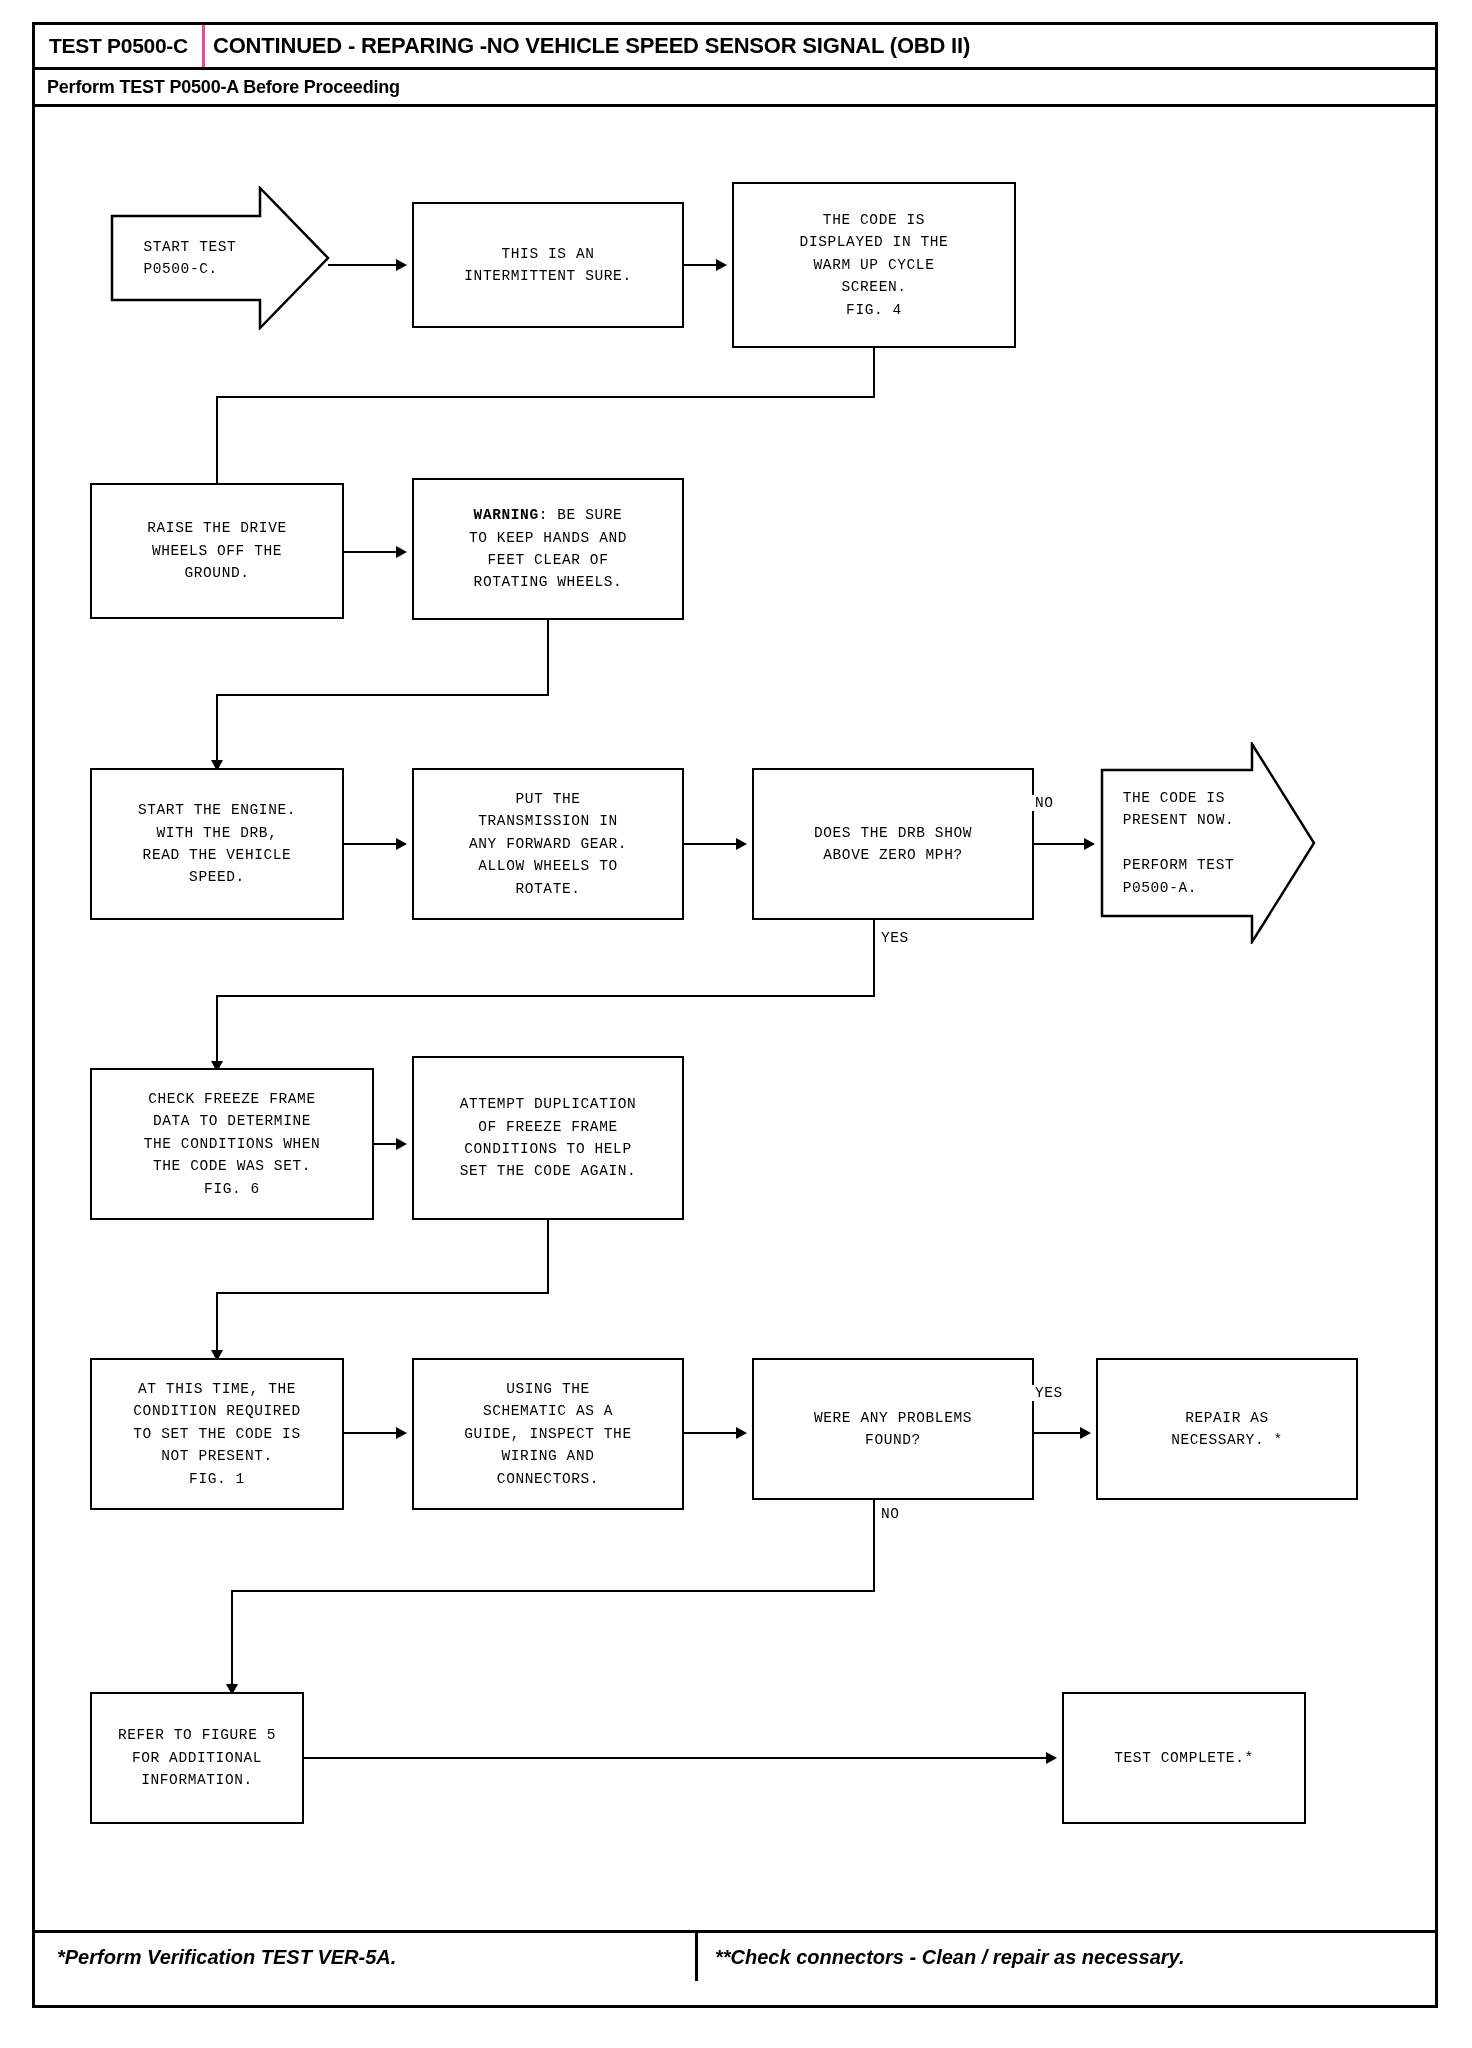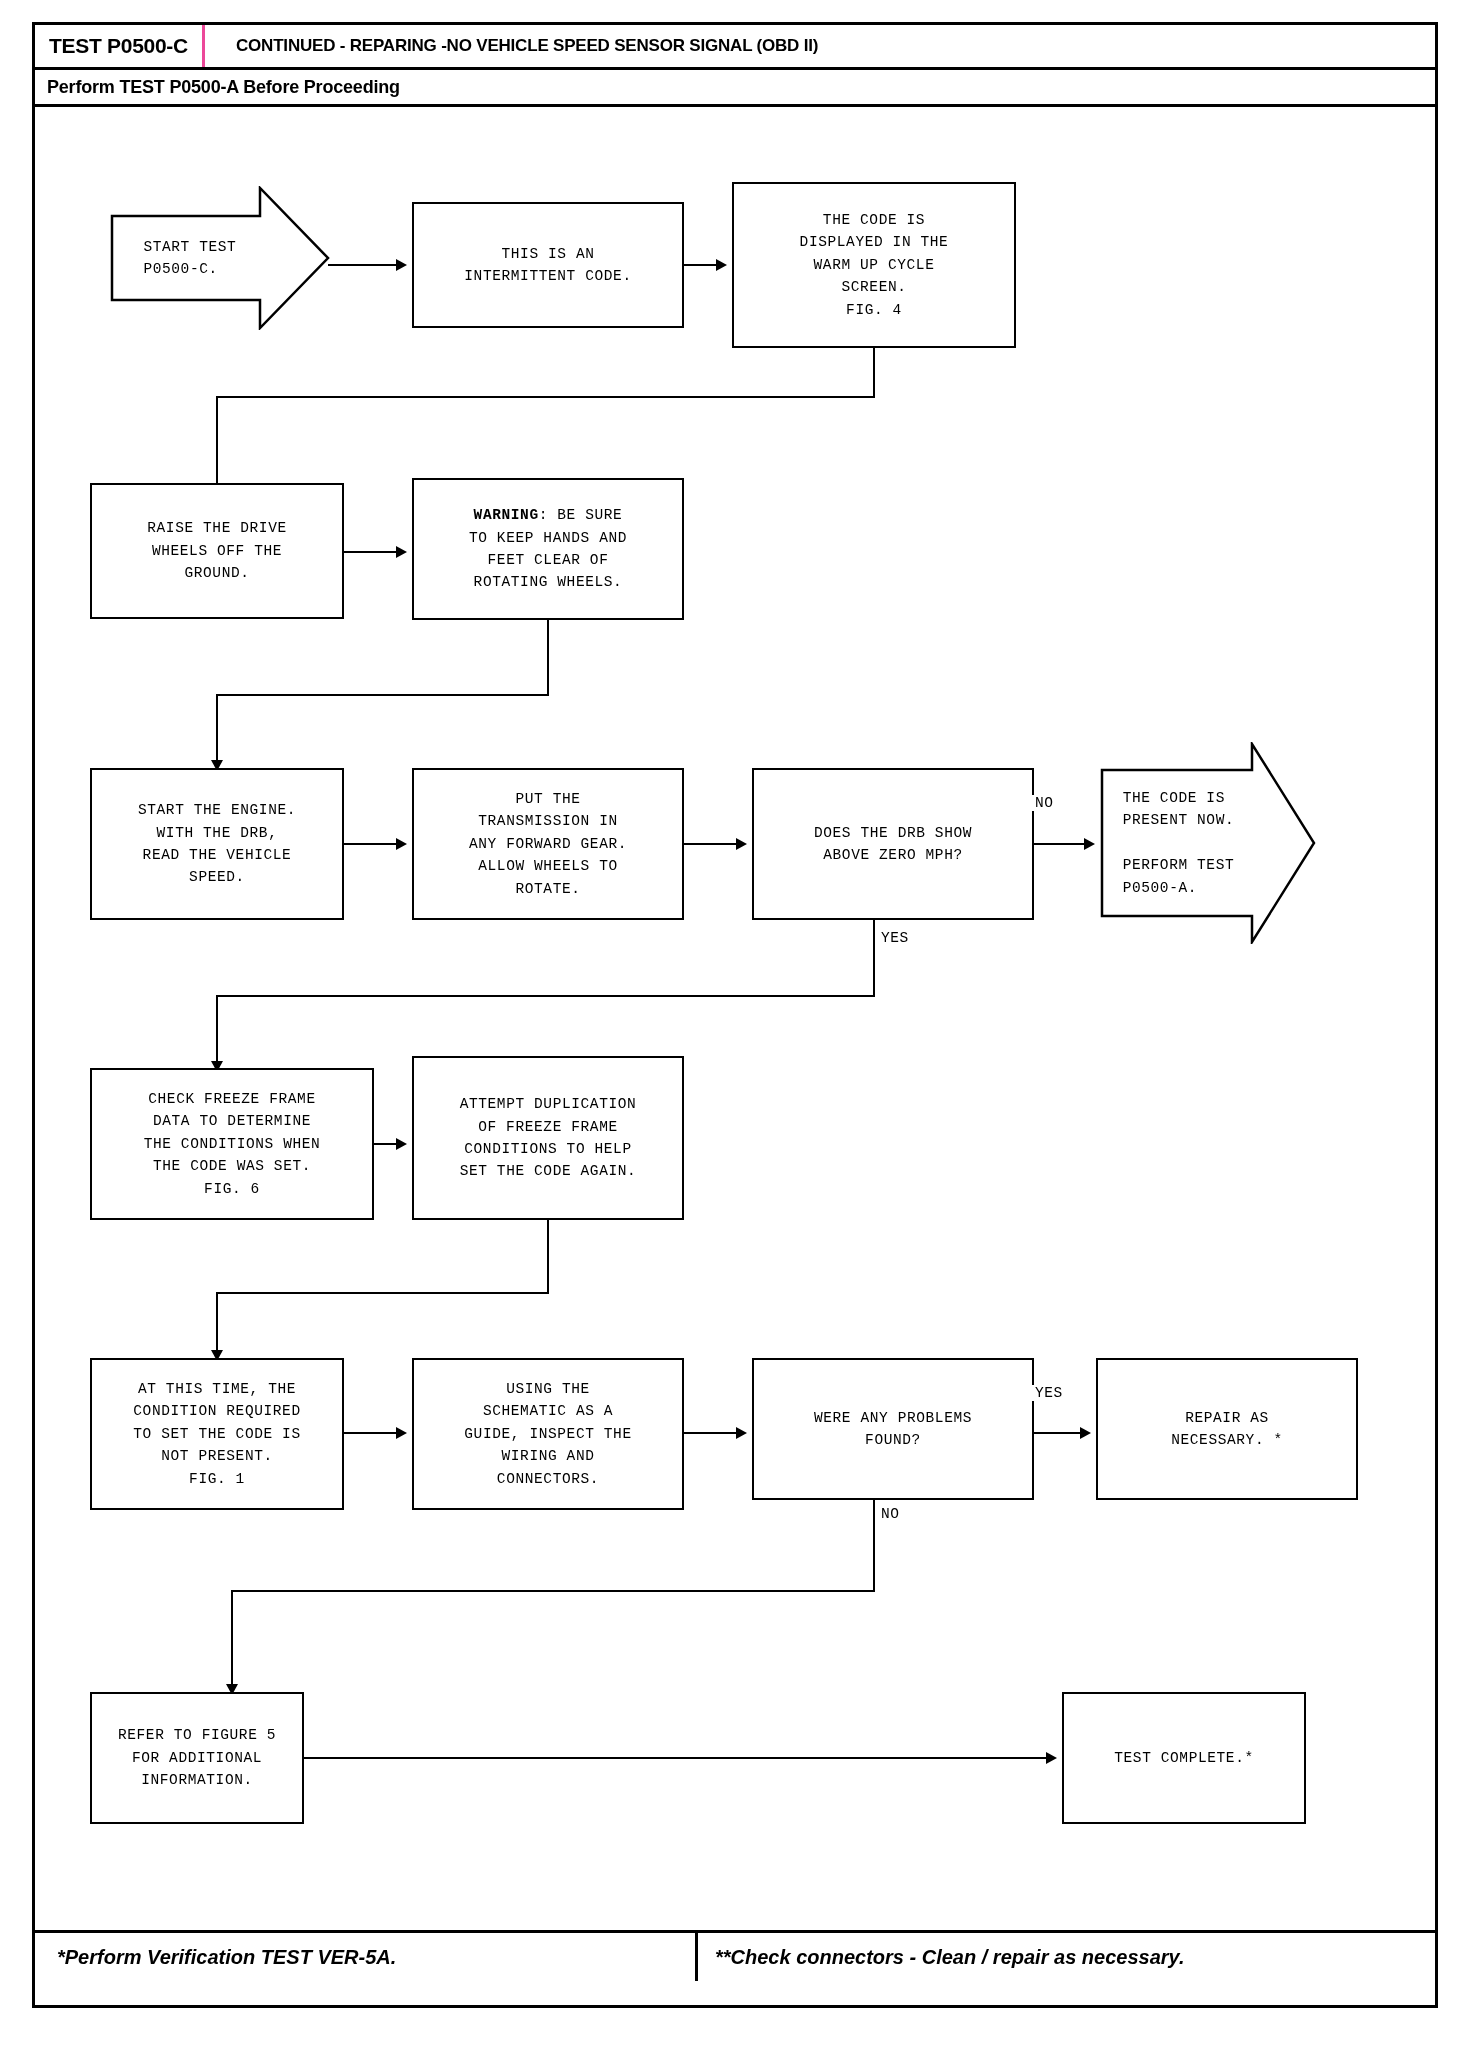--- a/index.html
+++ b/index.html
@@ -58,8 +58,8 @@
     flex: 1;
     display: flex;
     align-items: center;
-    padding-left: 31px;
-    font-size: 17px;
+    padding-left: 8px;
+    font-size: 22px;
     font-weight: bold;
     letter-spacing: -0.2px;
     white-space: nowrap;

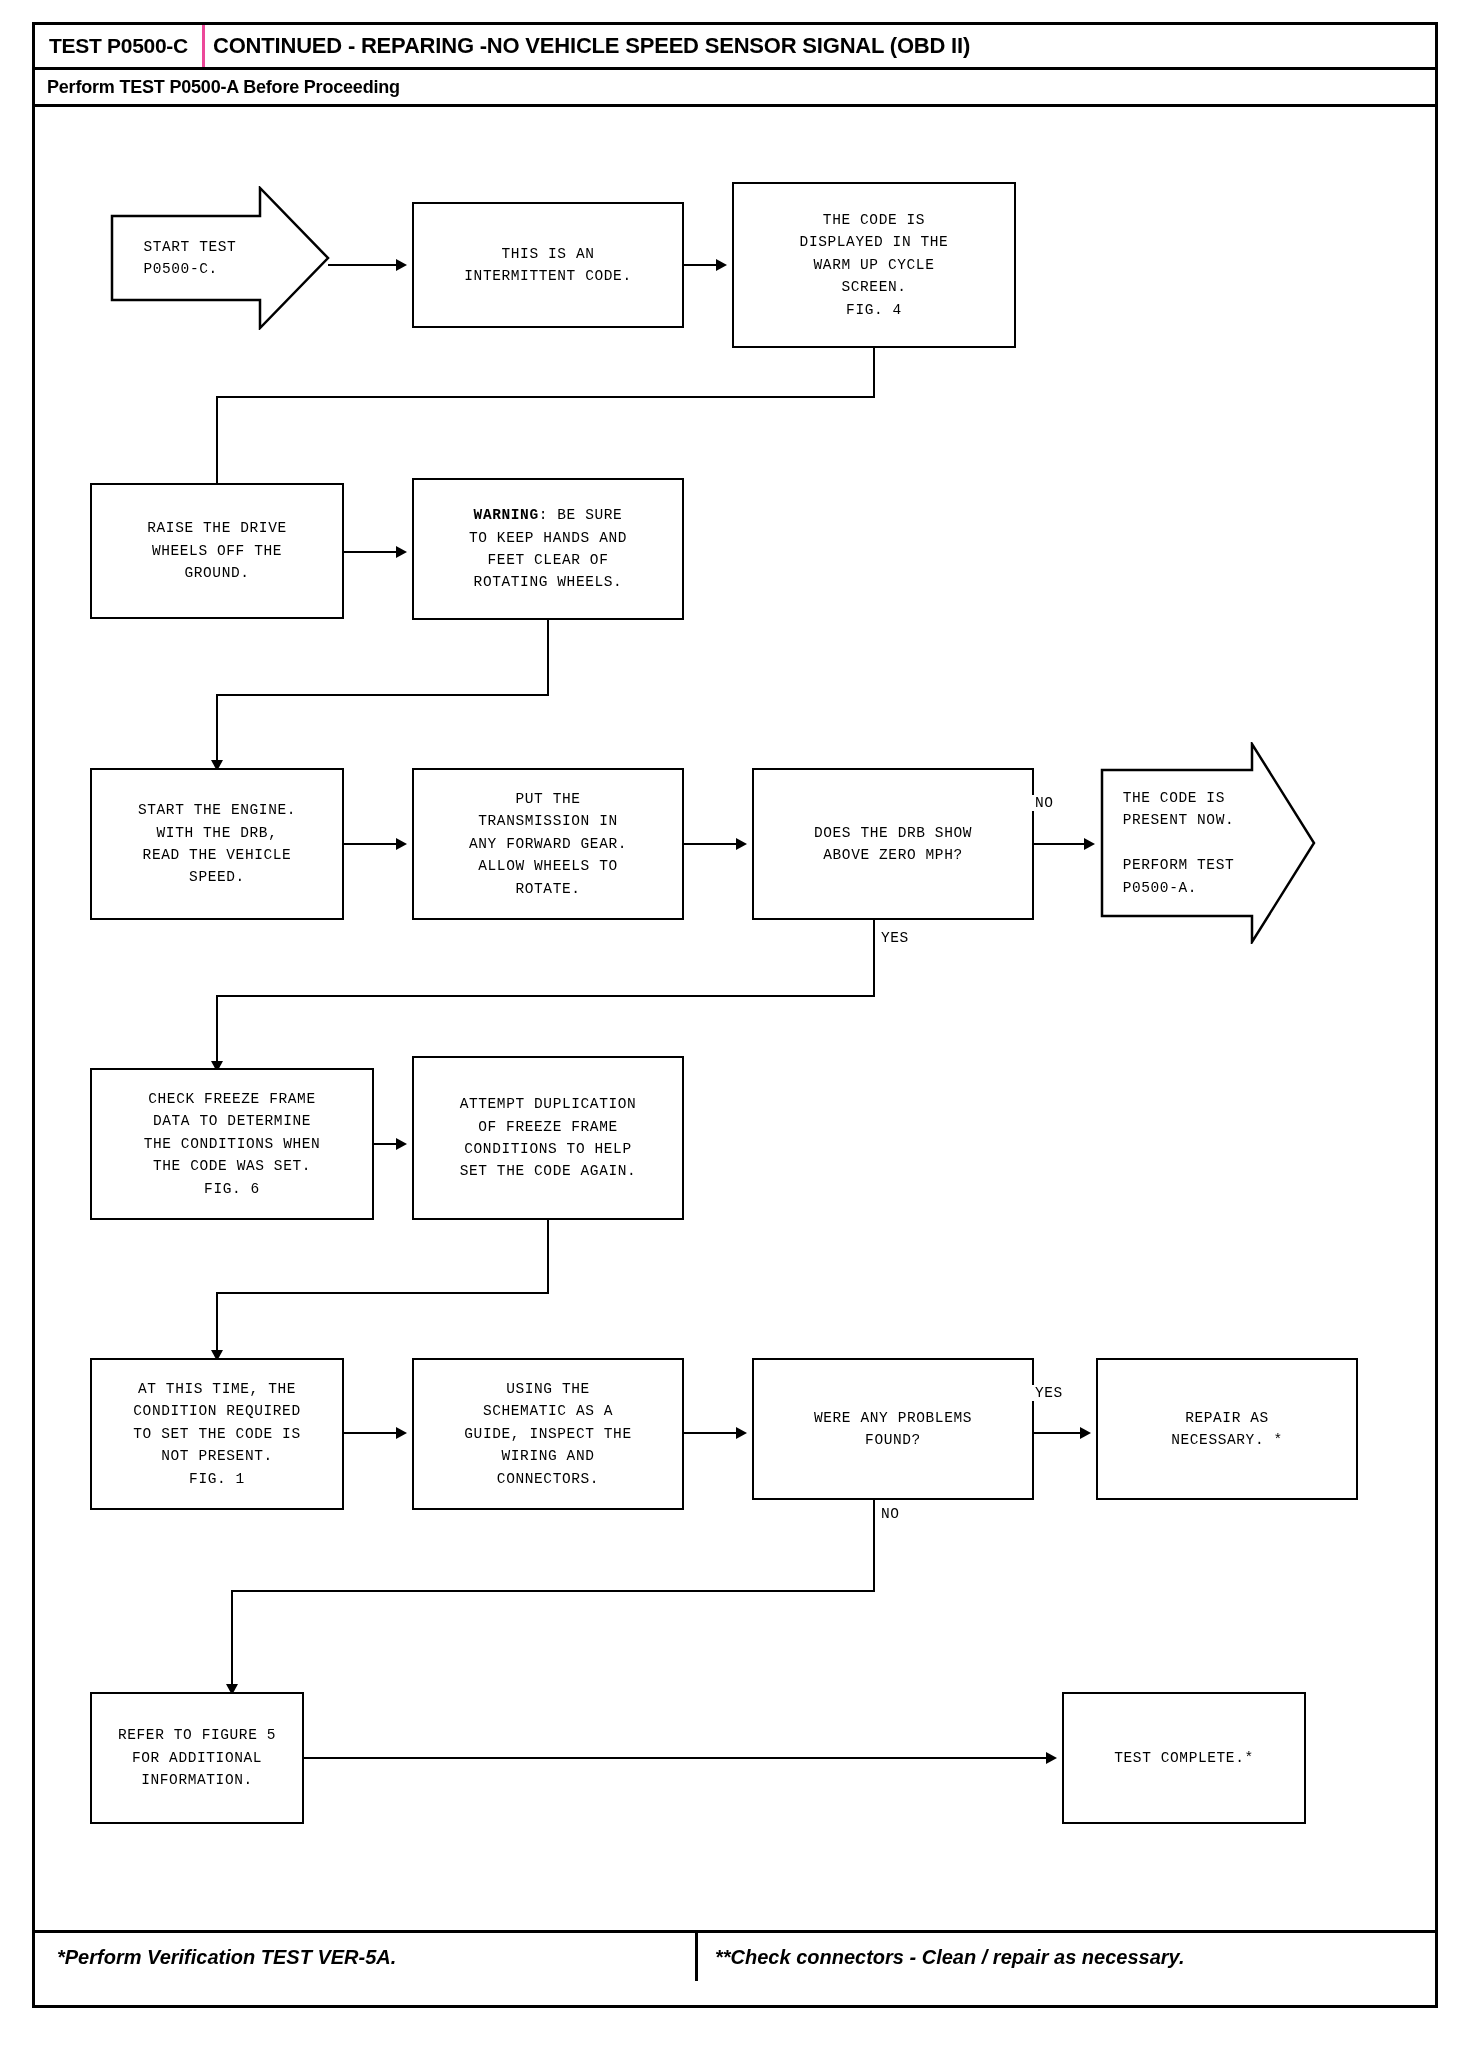--- a/index.html
+++ b/index.html
@@ -241,7 +241,7 @@
 
   <div class="node" style="left:412px; top:202px; width:272px; height:126px;">
     <span class="txt">THIS IS AN
-INTERMITTENT CODE.</span>
+INTERMITTENT SURE.</span>
   </div>
 
   <div class="node" style="left:732px; top:182px; width:284px; height:166px;">

